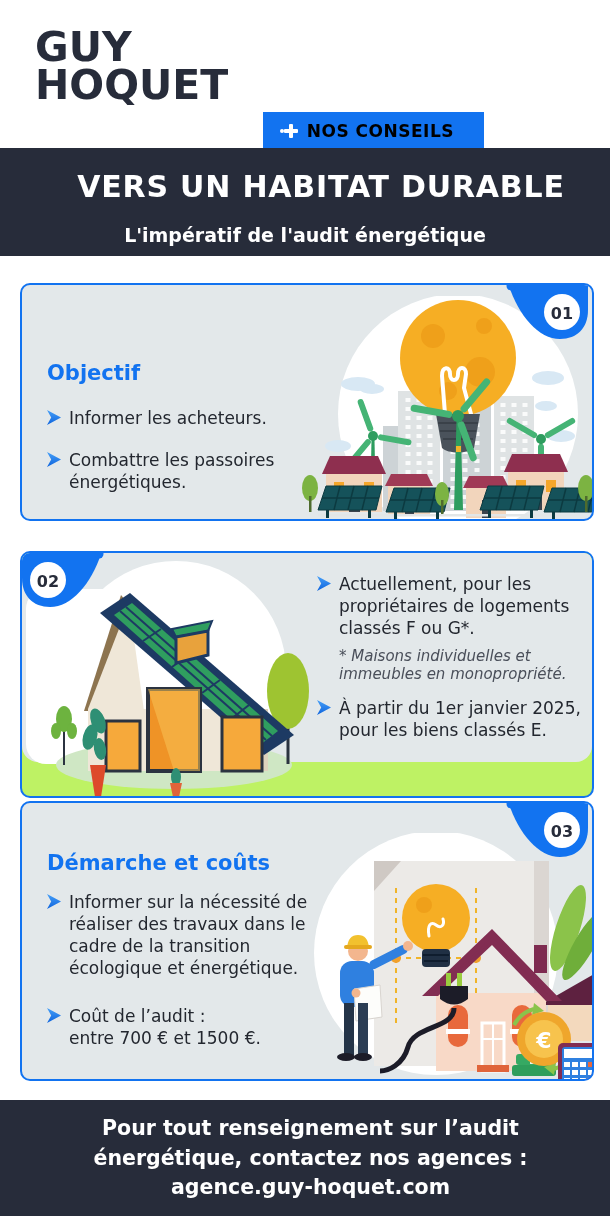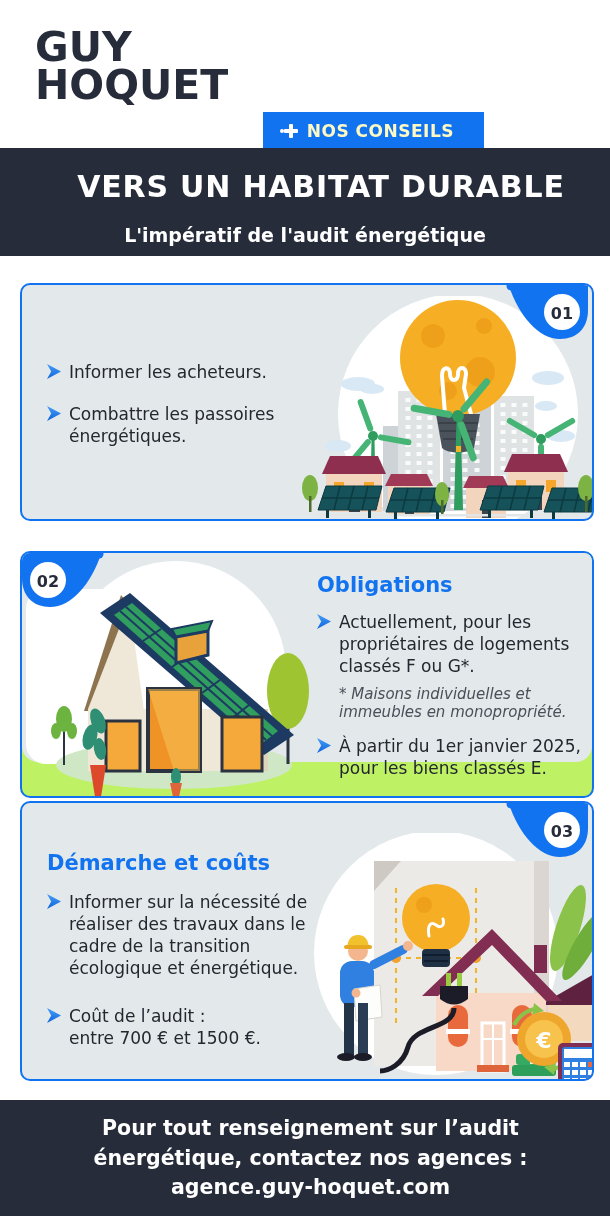--- a/index.html
+++ b/index.html
@@ -10,7 +10,7 @@
   .header{position:absolute;top:0;left:0;width:484px;height:148px;background:#fff;}
   .logo{position:absolute;left:35px;top:28px;font-weight:900;font-size:41px;line-height:38px;
         color:#272c3a;letter-spacing:0px;}
-  .badge{position:absolute;top:112px;right:0;height:37px;background:#1273f0;color:#fef9c3;
+  .badge{position:absolute;top:112px;right:0;height:37px;background:#1273f0;color:#000000;
          display:flex;align-items:center;gap:9px;padding:0 30px 0 17px;}
   .badge-label{font-size:17px;font-weight:800;letter-spacing:.5px;}
 

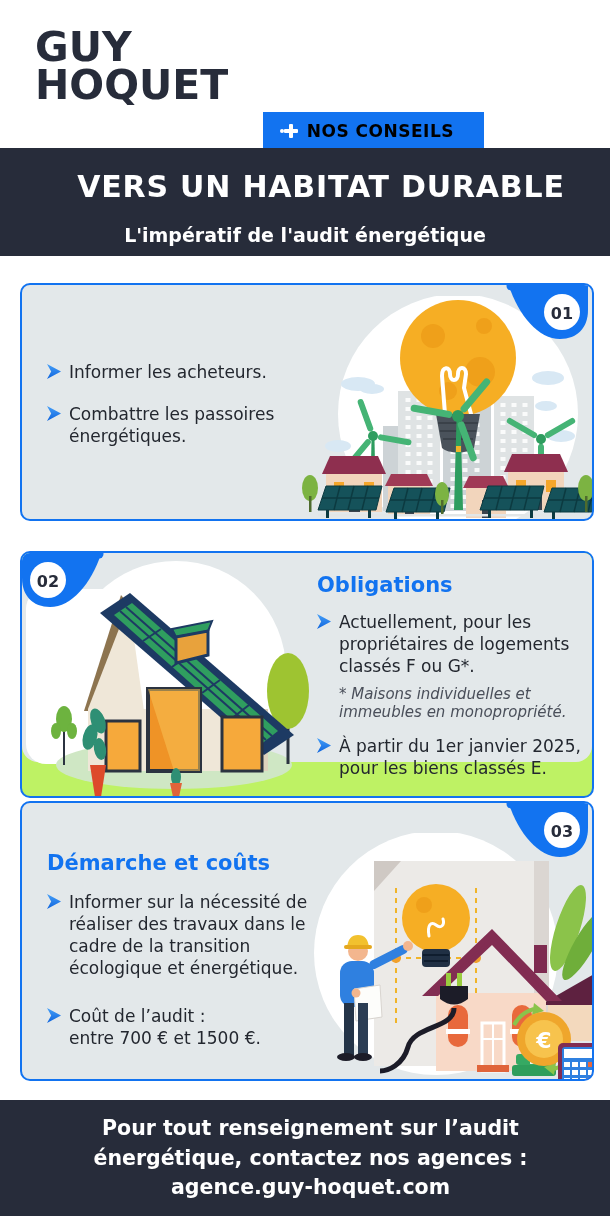--- a/index.html
+++ b/index.html
@@ -256,6 +256,7 @@
     </div>
 
     <div class="txt t1">
+      <div class="heading">Objectif</div>
       <div class="bullet">
         <span class="arr"></span>
         <span class="bullet-text">Informer les acheteurs.</span>

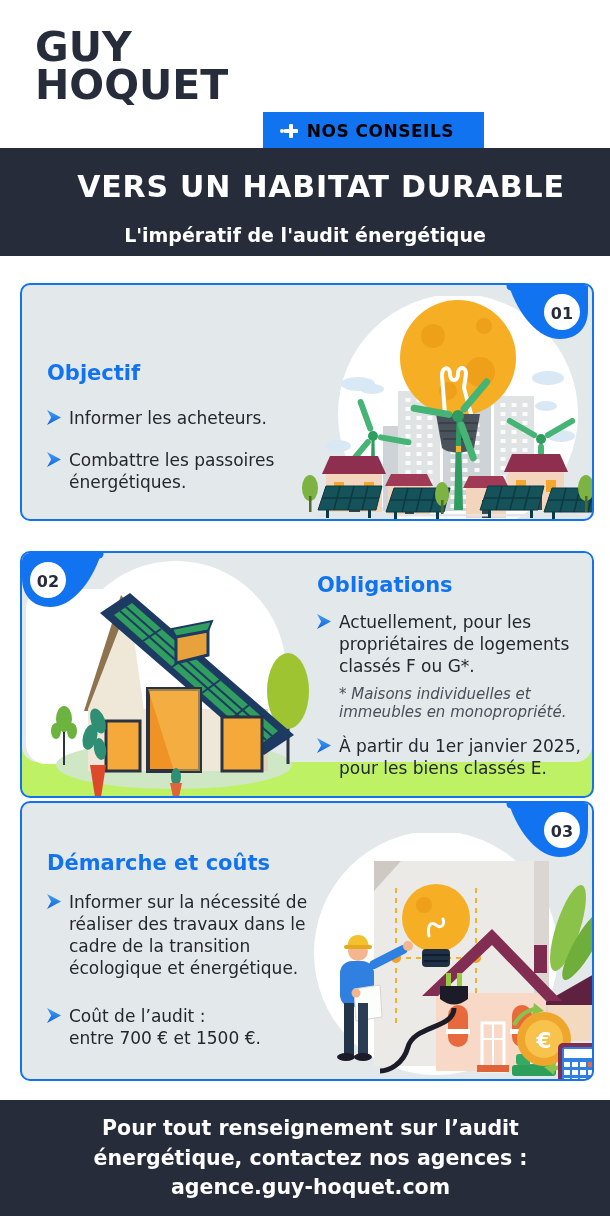--- a/index.html
+++ b/index.html
@@ -330,7 +330,6 @@
     </div>
 
     <div class="txt t2">
-      <div class="heading">Obligations</div>
       <div class="bullet">
         <span class="arr"></span>
         <span class="bullet-text">Actuellement, pour les

